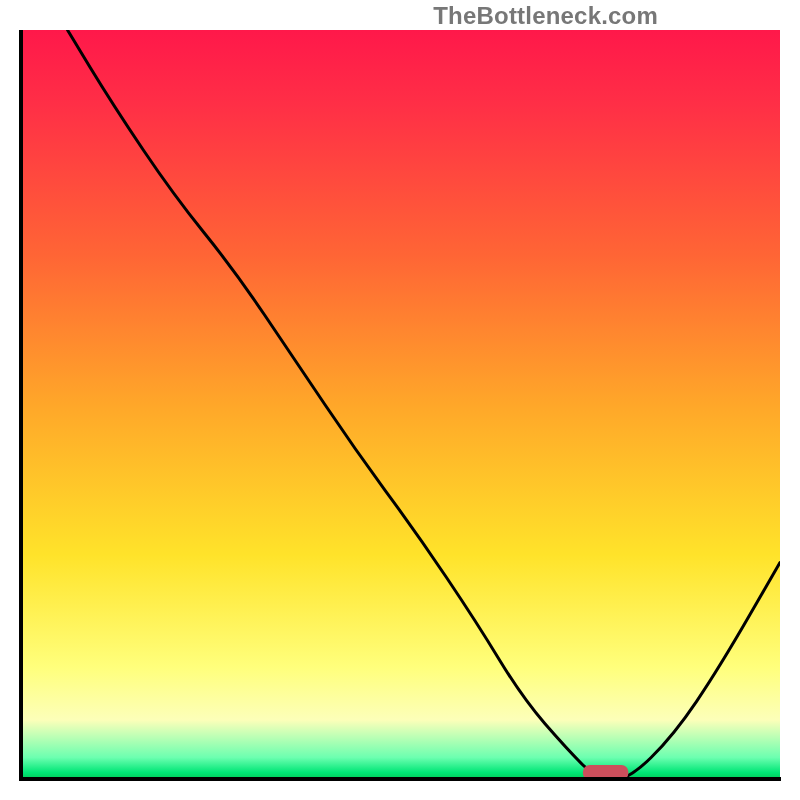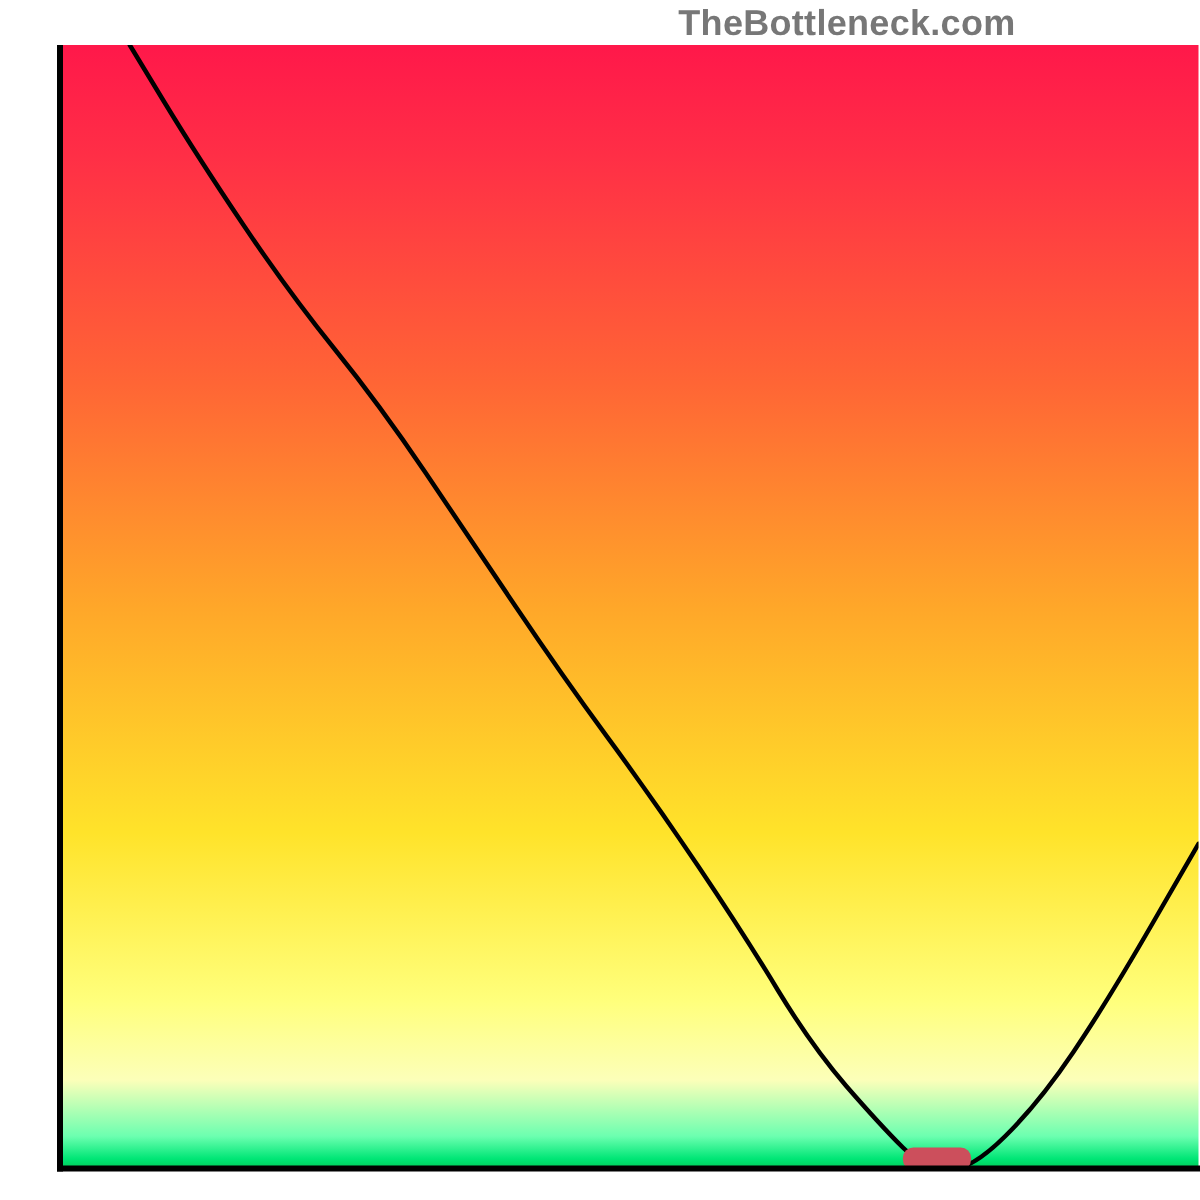--- a/index.html
+++ b/index.html
@@ -14,7 +14,6 @@
     position: relative;
     width: 668px;
     height: 800px;
-    margin-left: 19px;
   }
   .watermark {
     position: absolute;

